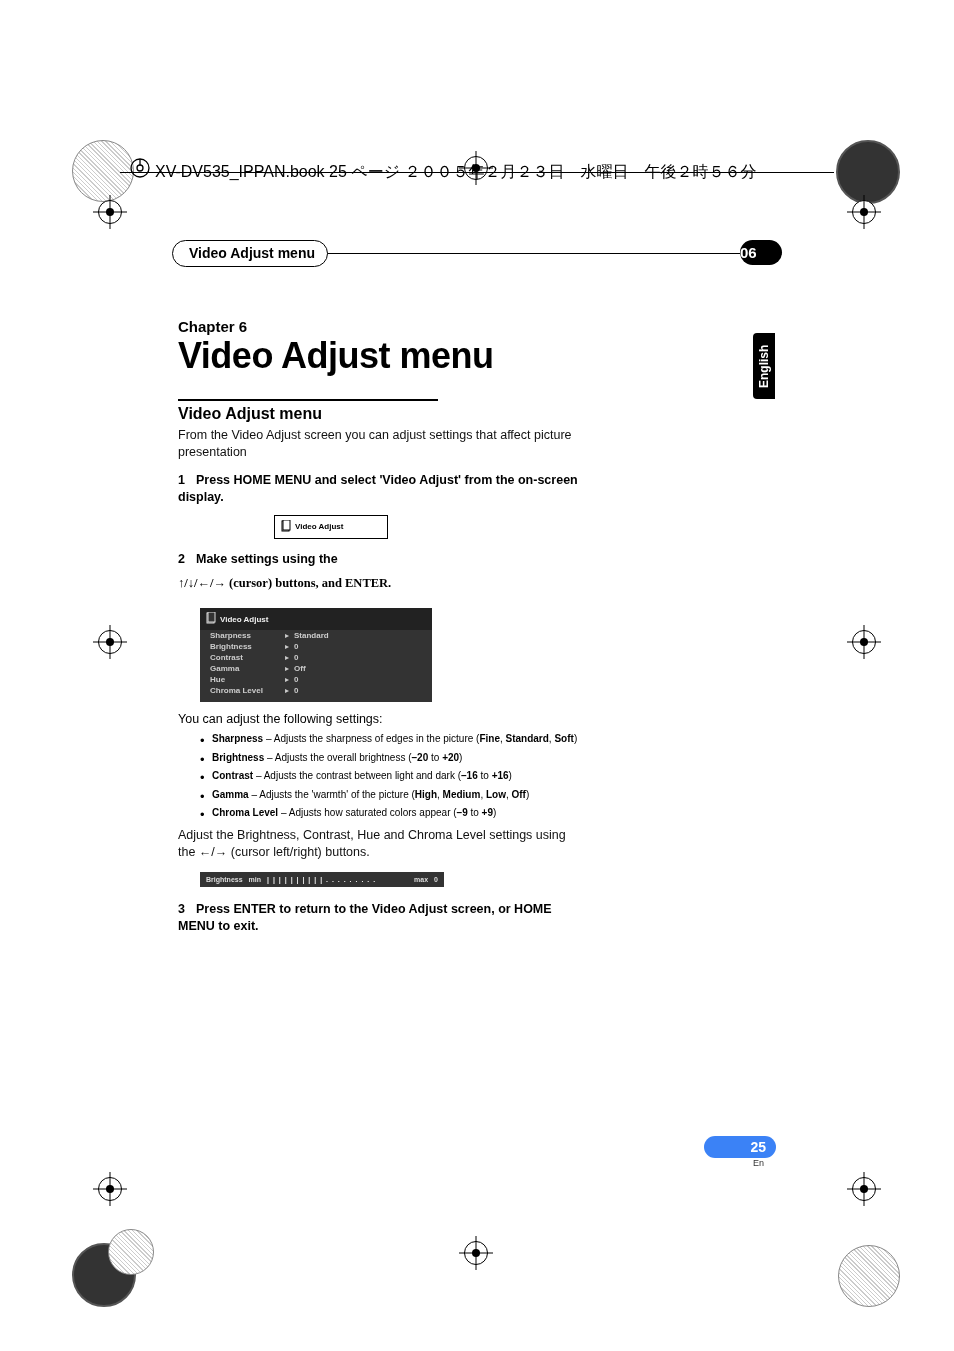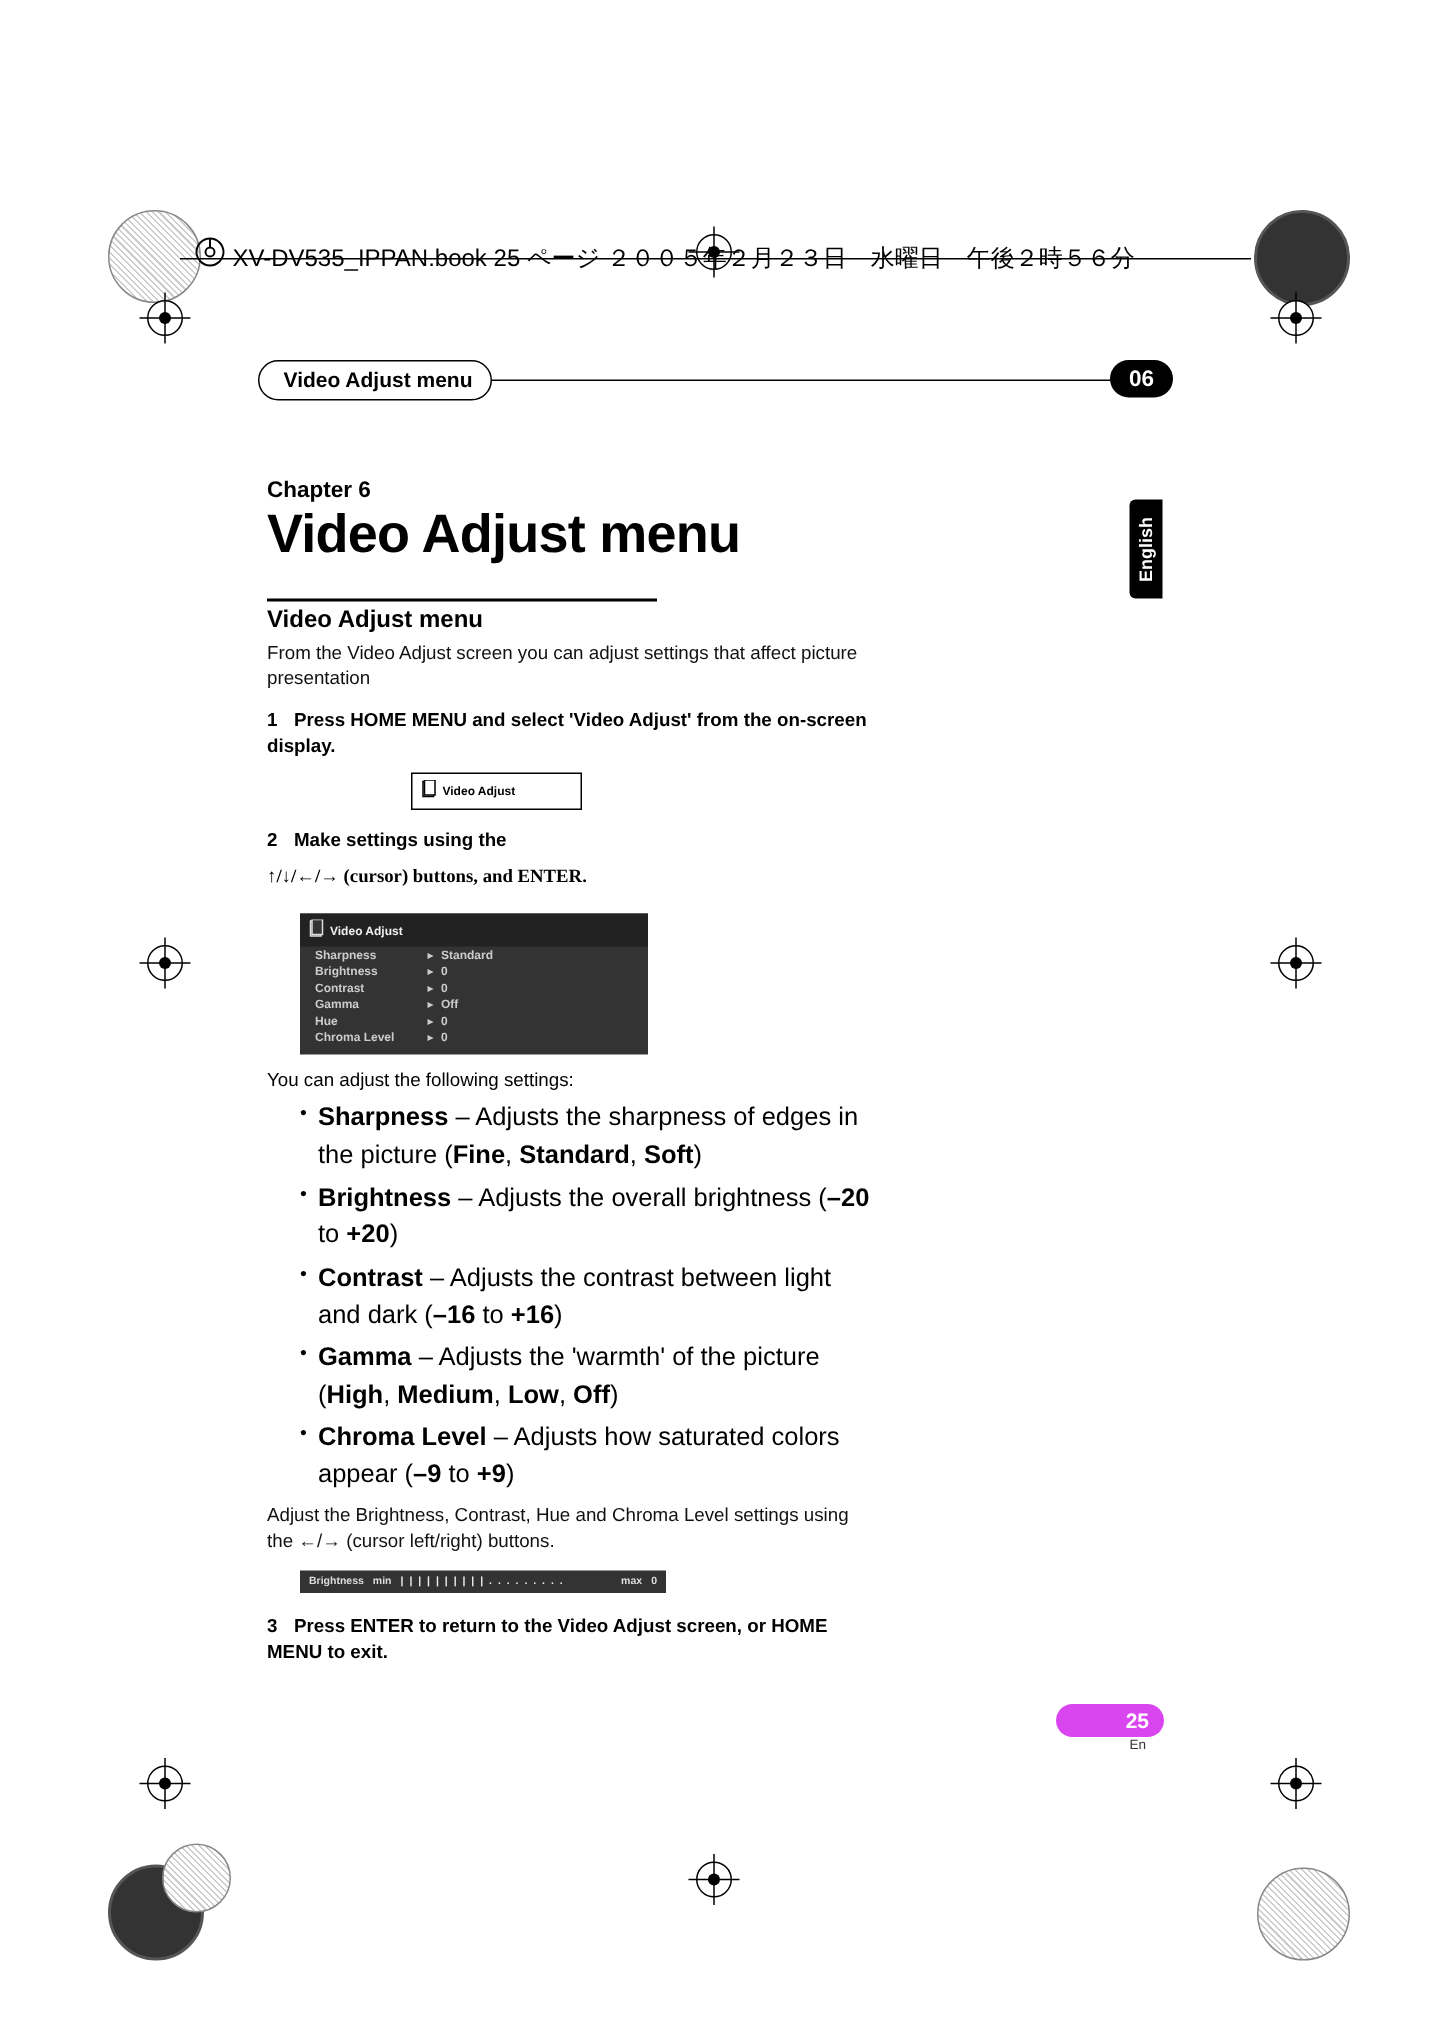--- a/index.html
+++ b/index.html
@@ -112,7 +112,6 @@
     font-weight: bold;
     font-size: 15px;
     line-height: 25px;
-    text-align: center;
   }
 
   .content {

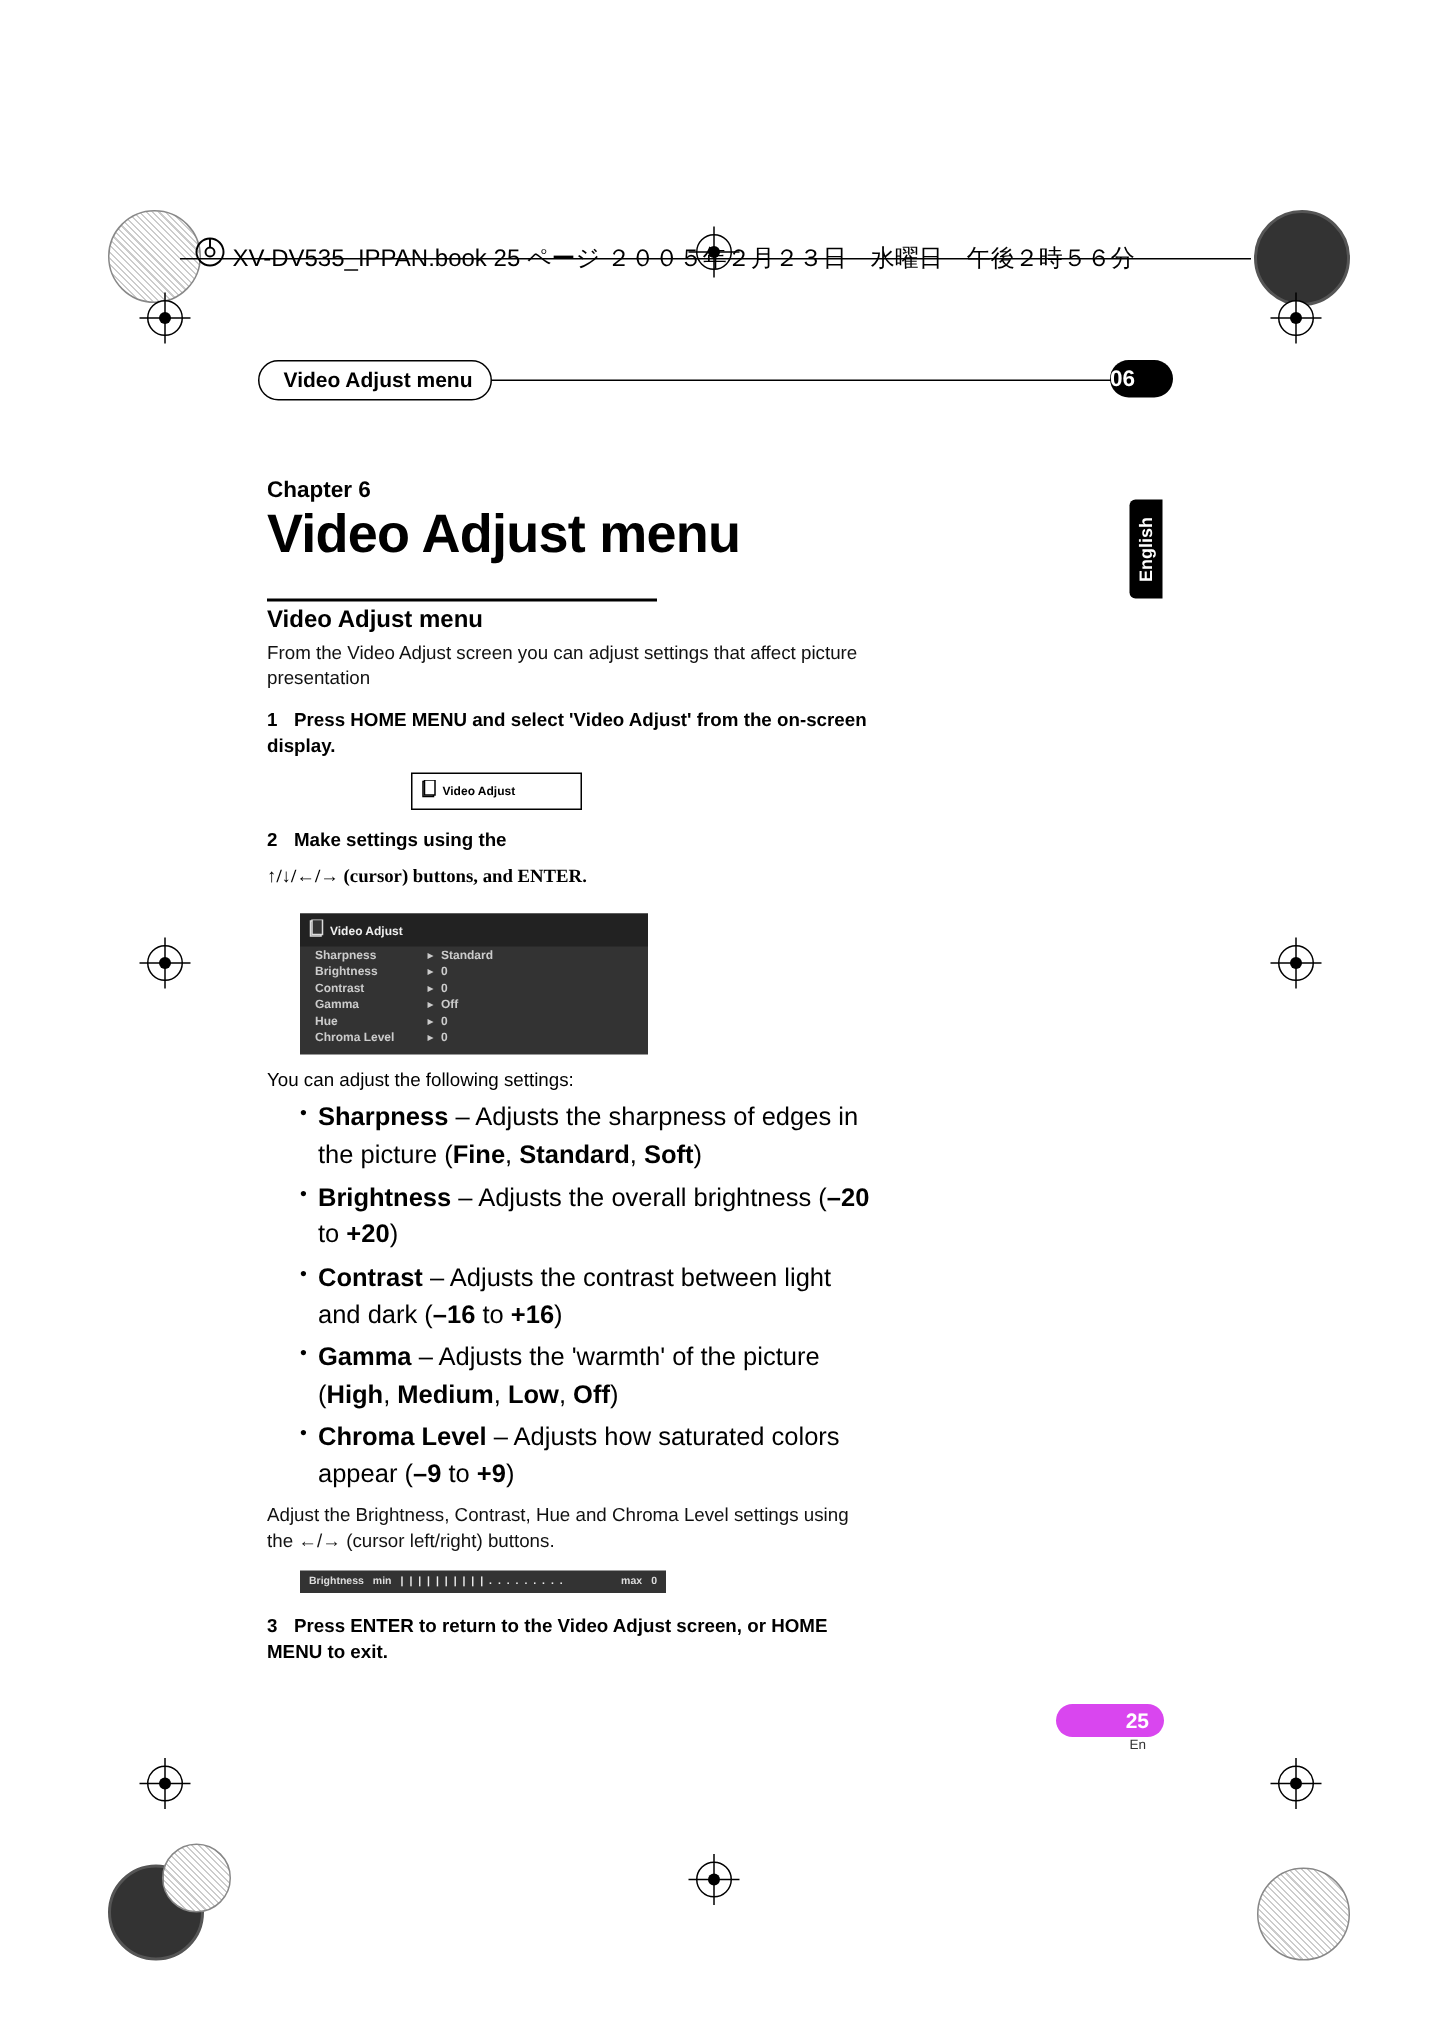--- a/index.html
+++ b/index.html
@@ -225,7 +225,7 @@
   }
   ul.bullets li {
     position: relative;
-    font-size: 17px;
+    font-size: 10px;
     line-height: 1.45;
     margin-bottom: 4px;
     padding-left: 12px;

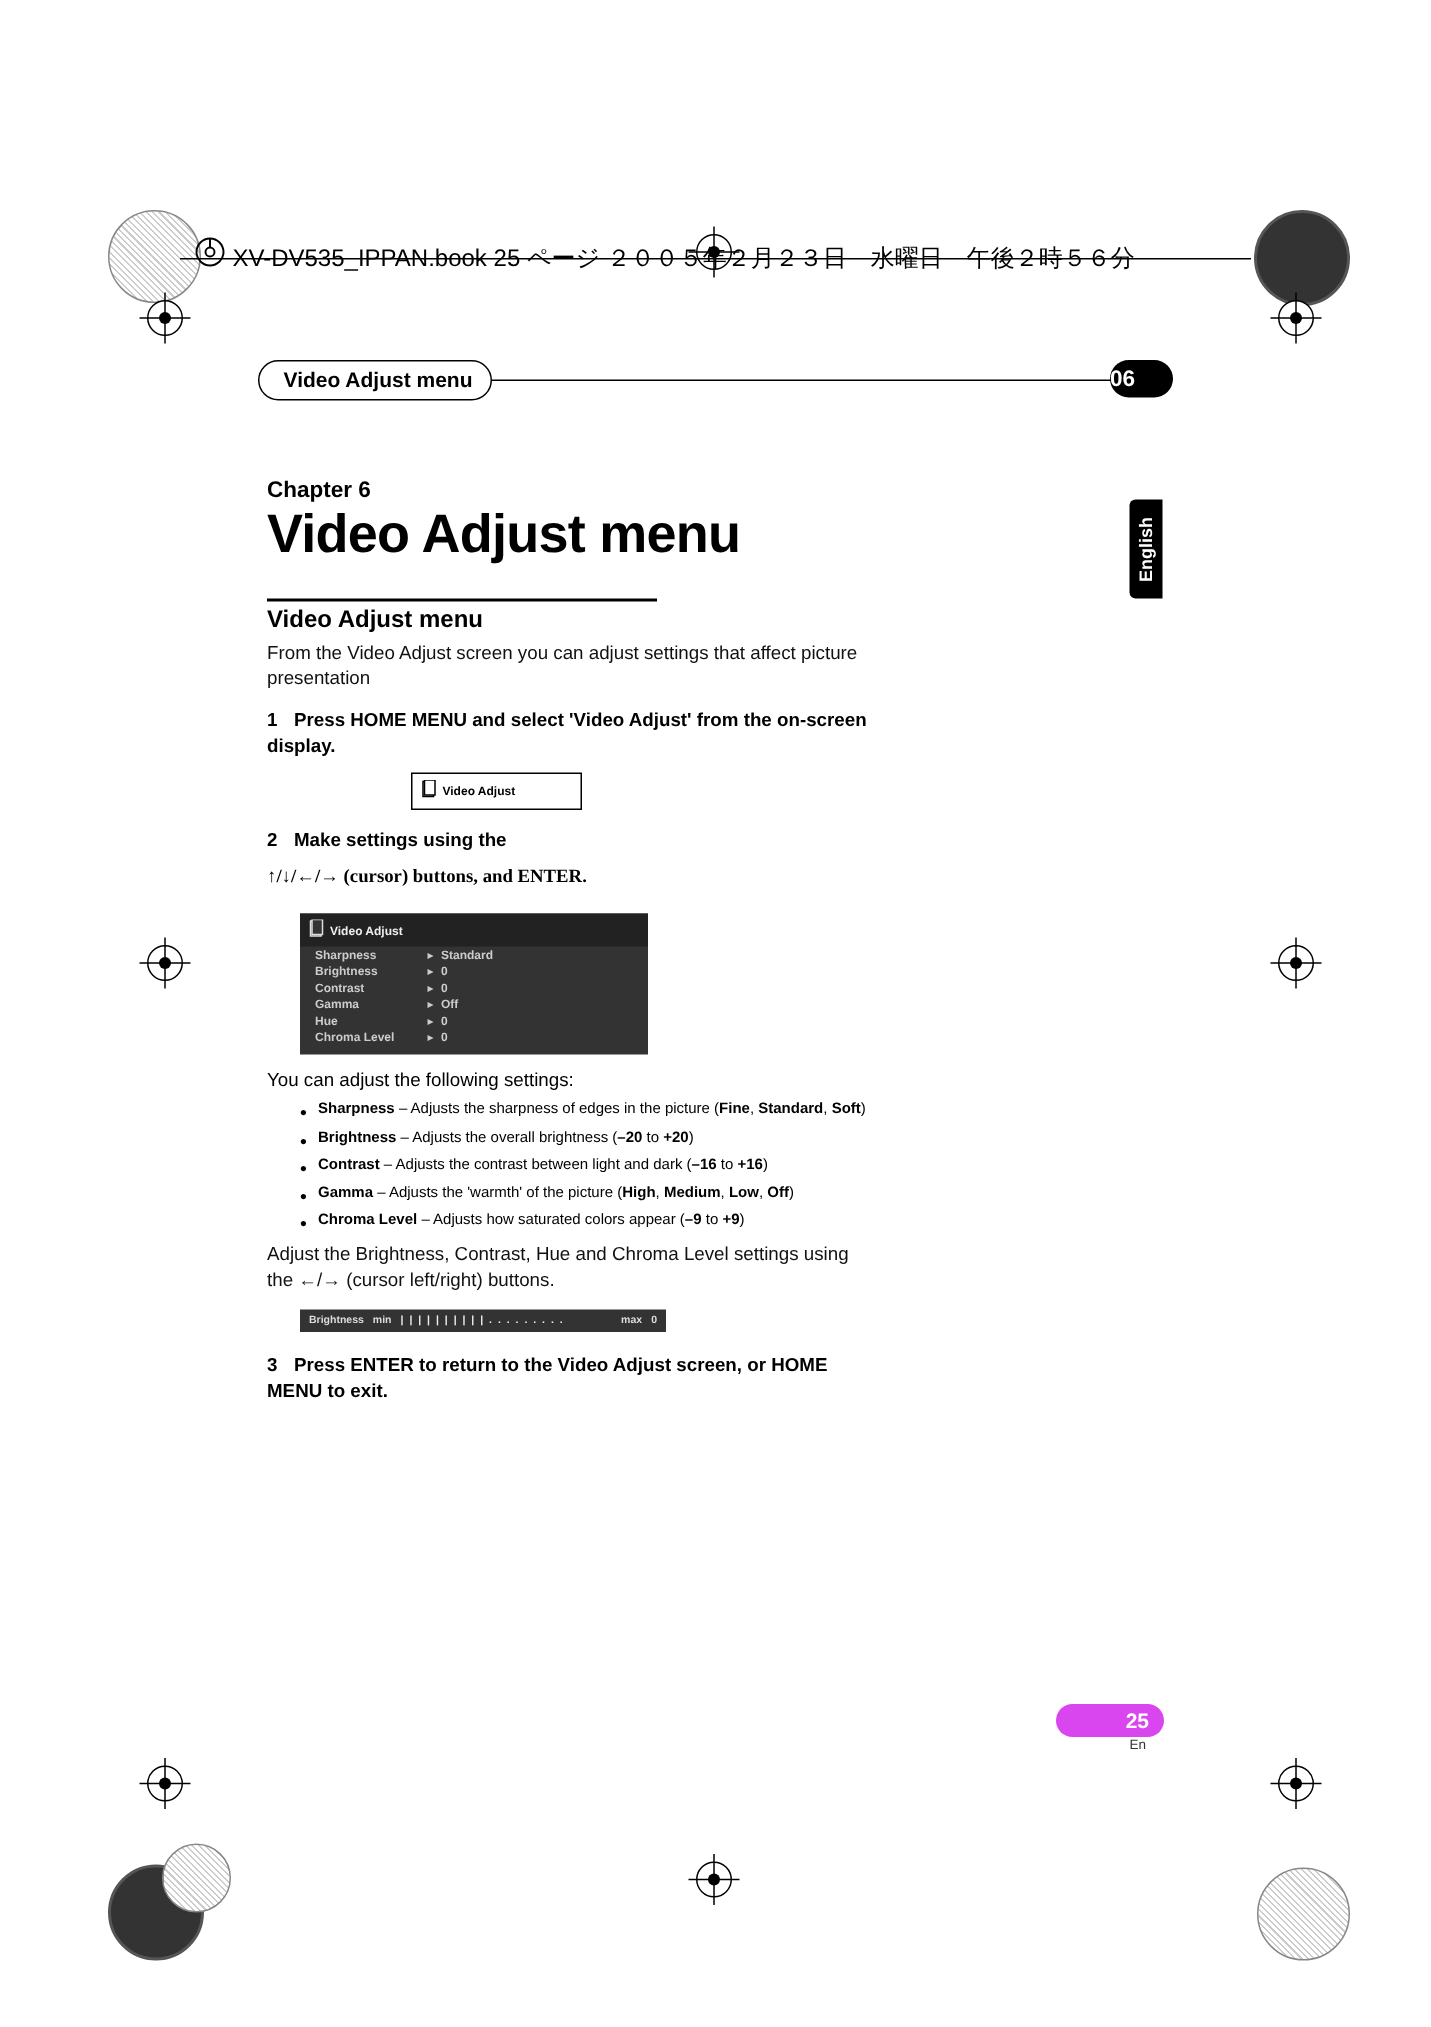--- a/index.html
+++ b/index.html
@@ -284,7 +284,7 @@
   .page-pill {
     width: 72px;
     height: 22px;
-    background: #d946ef;
+    background: #3b82f6;
     color: #fff;
     border-radius: 12px;
     font-weight: bold;

